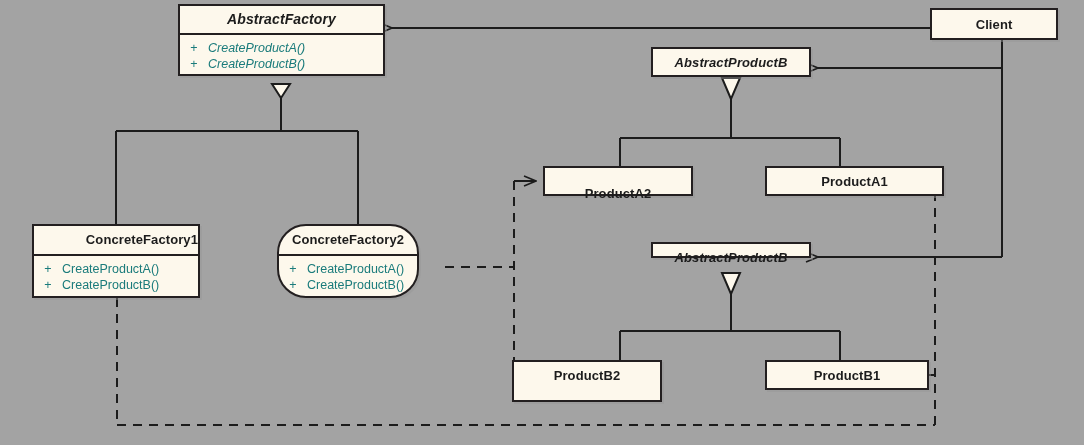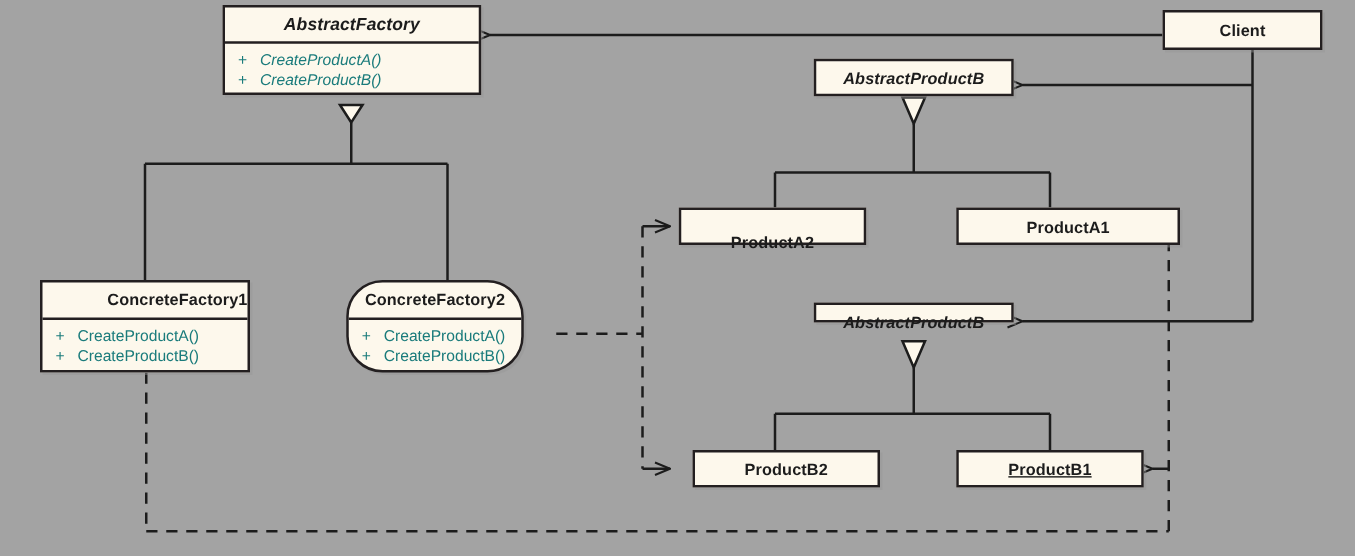--- a/index.html
+++ b/index.html
@@ -88,7 +88,7 @@
   #box-abstractproductb { left: 651px; top: 242px; width: 160px; height: 16px; }
   #box-abstractproductb .uml-title { padding: 7px 0 0 0; }
 
-  #box-productb2 { left: 554px; top: 360px; width: 150px; height: 30px; }
+  #box-productb2 { left: 512px; top: 360px; width: 150px; height: 42px; }
   #box-productb2 .uml-title { padding: 7px 0 0 0; }
 
   #box-productb1 { left: 765px; top: 360px; width: 150px; height: 30px; text-decoration: underline; }

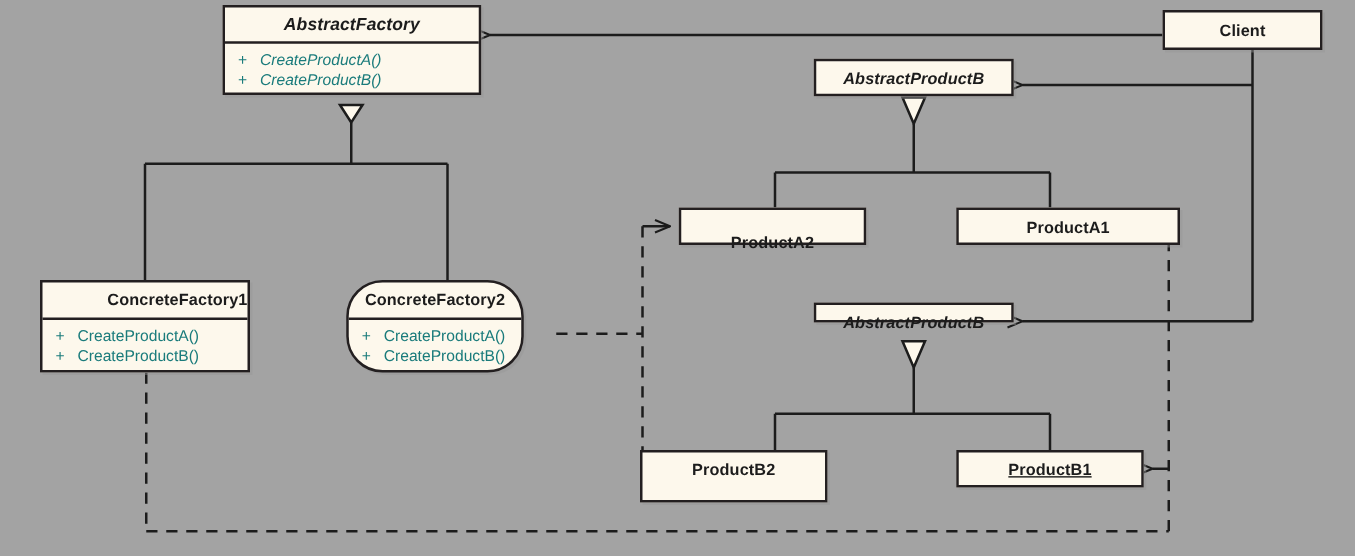--- a/index.html
+++ b/index.html
@@ -91,7 +91,7 @@
   #box-productb2 { left: 512px; top: 360px; width: 150px; height: 42px; }
   #box-productb2 .uml-title { padding: 7px 0 0 0; }
 
-  #box-productb1 { left: 765px; top: 360px; width: 150px; height: 30px; text-decoration: underline; }
+  #box-productb1 { left: 765px; top: 360px; width: 164px; height: 30px; }
   #box-productb1 .uml-title { padding: 7px 0 0 0; }
 
   #box-client { left: 930px; top: 8px; width: 128px; height: 32px; }

